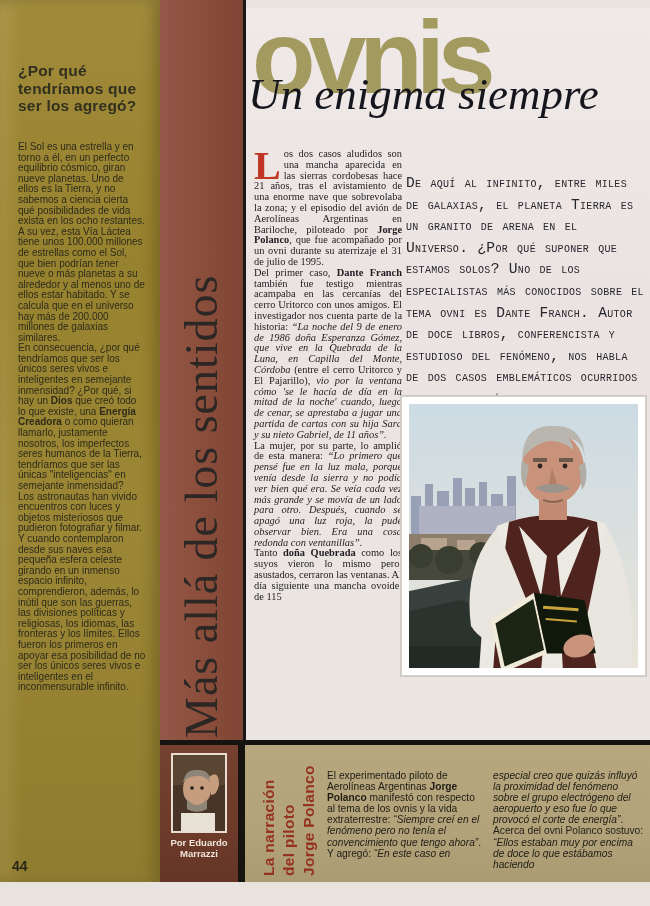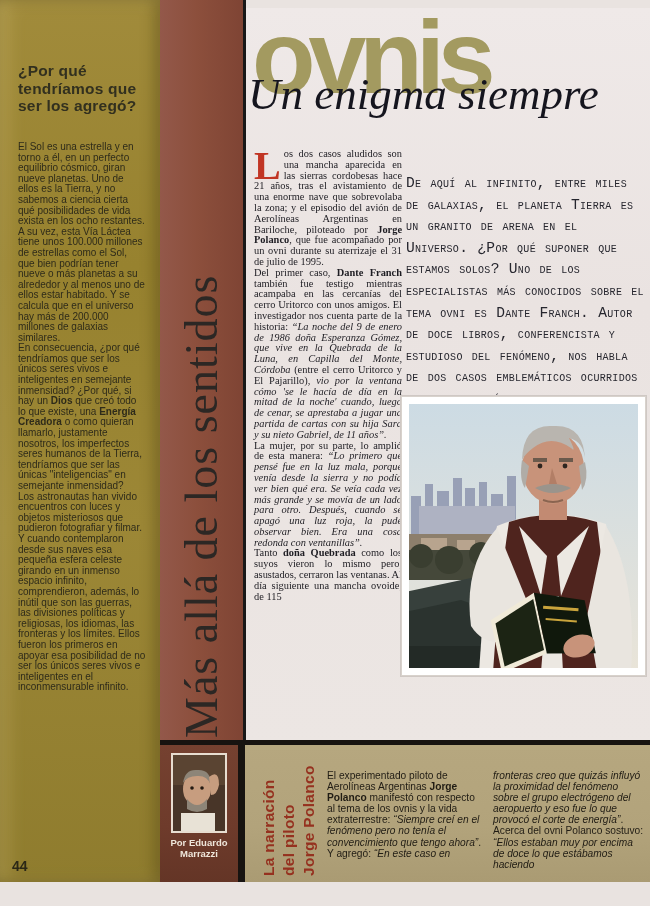--- a/index.html
+++ b/index.html
@@ -265,7 +265,7 @@
       <div>Jorge Polanco</div>
     </div>
     <div class="pilot-col pilot-col1"><span>El experimentado piloto de Aerolíneas Argentinas </span><span class="rt-b">Jorge Polanco</span><span> manifestó con respecto al tema de los ovnis y la vida extraterrestre: </span><span class="rt-i">“Siempre creí en el fenómeno pero no tenía el convencimiento que tengo ahora”</span><span>. Y agregó: </span><span class="rt-i">“En este caso en</span></div>
-    <div class="pilot-col pilot-col2"><span class="rt-i">fronteras creo que quizás influyó la proximidad del fenómeno sobre el grupo electrógeno del aeropuerto y eso fue lo que provocó el corte de energía”</span><span>. Acerca del ovni Polanco sostuvo: </span><span class="rt-i">“Ellos estaban muy por encima de doce lo que estábamos haciendo</span></div>
+    <div class="pilot-col pilot-col2"><span class="rt-i">especial creo que quizás influyó la proximidad del fenómeno sobre el grupo electrógeno del aeropuerto y eso fue lo que provocó el corte de energía”</span><span>. Acerca del ovni Polanco sostuvo: </span><span class="rt-i">“Ellos estaban muy por encima de doce lo que estábamos haciendo</span></div>
   </div>
 </div>
 

